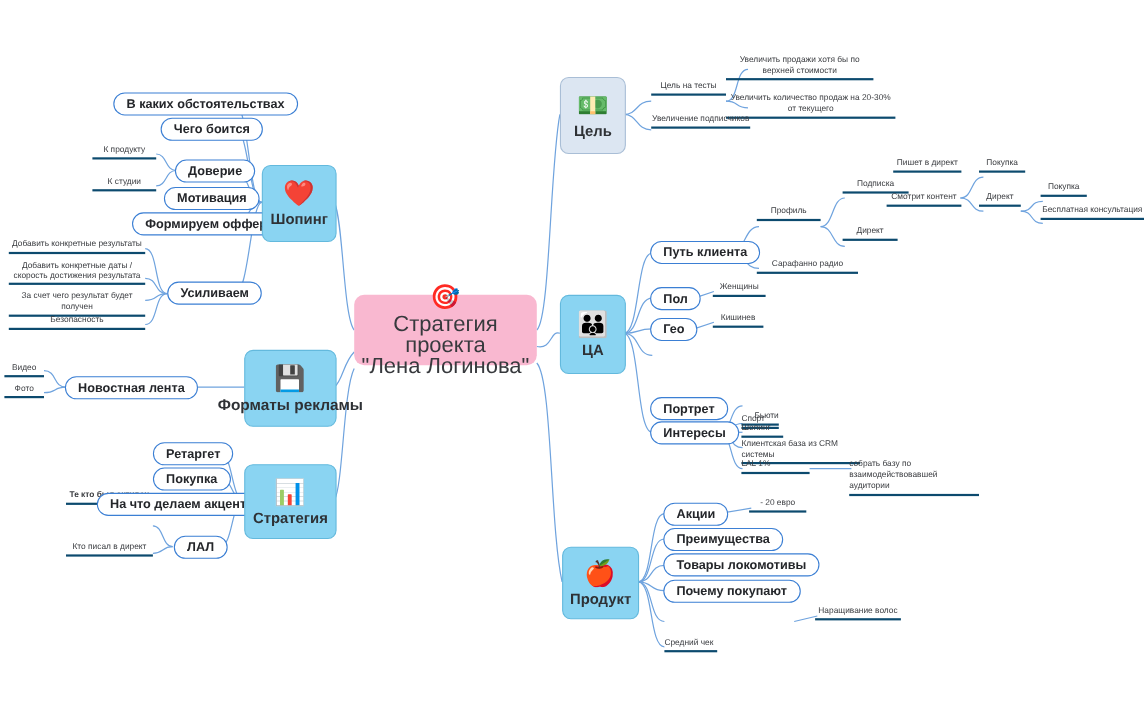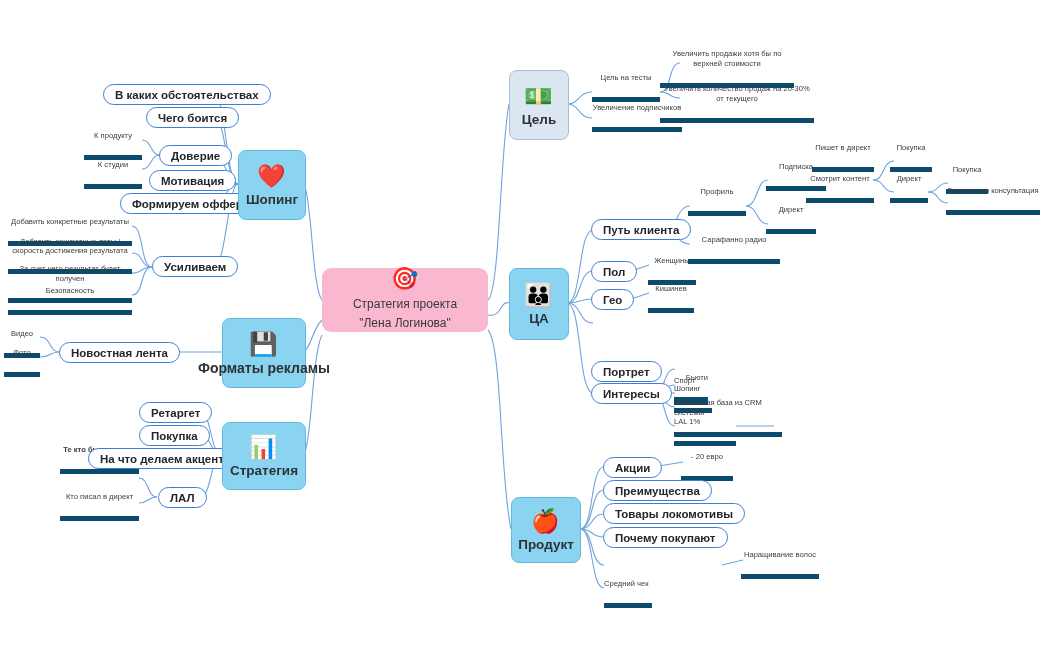--- a/index.html
+++ b/index.html
@@ -98,8 +98,8 @@
     font-size:7.6px;
     color:#3a3c40;
     line-height:10px;
-    padding-bottom:14px;
-    border-bottom:5px solid #0c4a6e;
+    padding-bottom:2px;
+    border-bottom:2px solid #0c4a6e;
     box-sizing:border-box;
     z-index:3;
   }

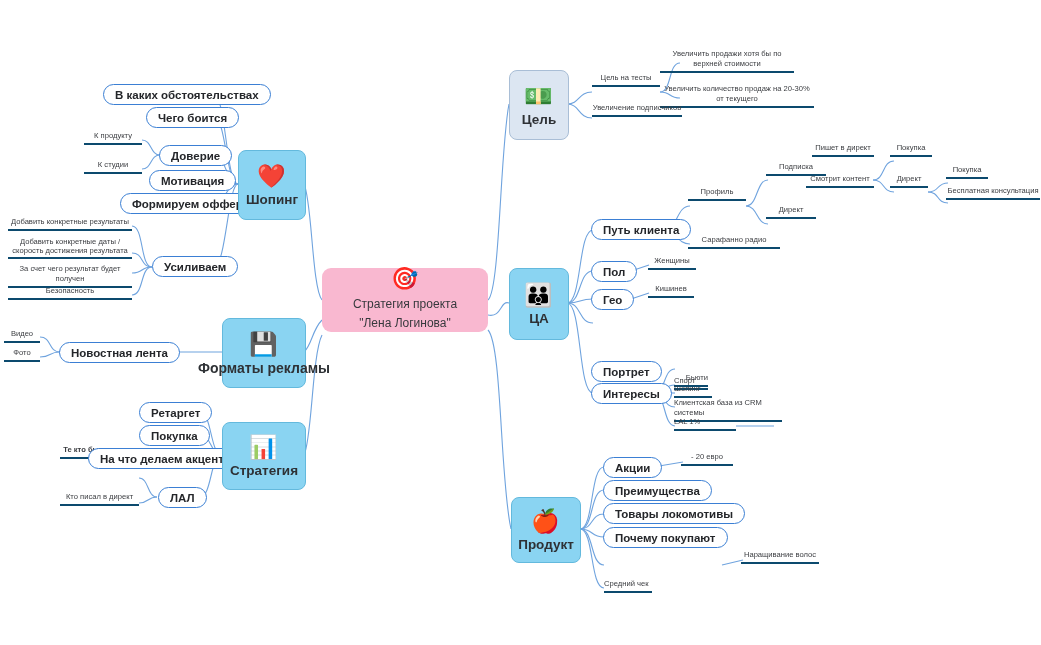--- a/index.html
+++ b/index.html
@@ -33,7 +33,7 @@
     z-index:6;
   }
   .center-node .c-title{
-    font-size:12px;
+    font-size:20px;
     line-height:19px;
     text-align:center;
     white-space:pre-line;

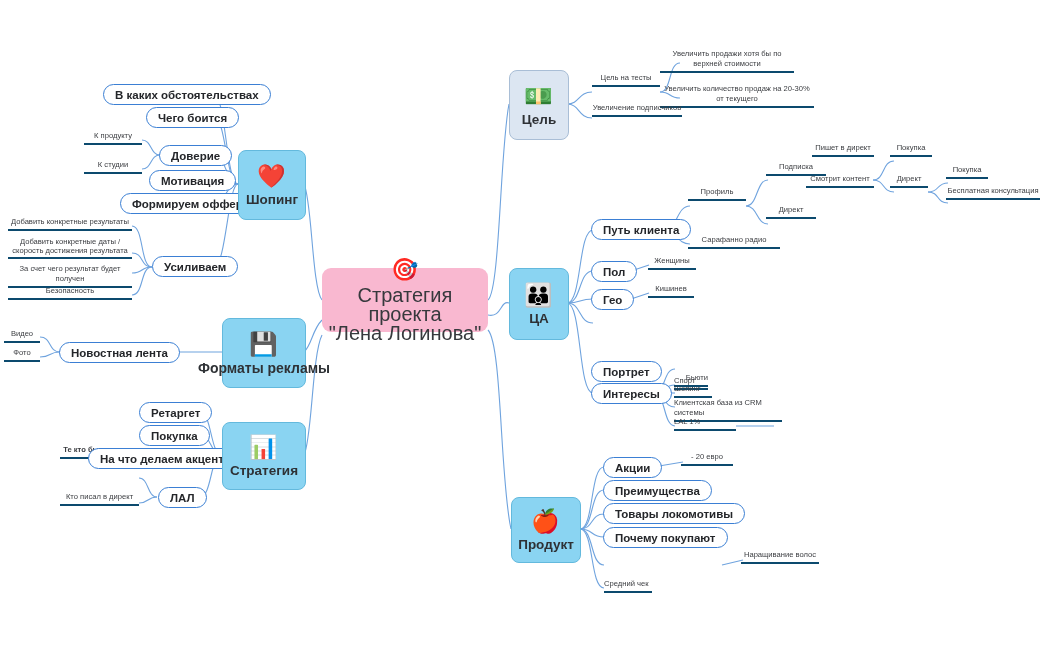--- a/index.html
+++ b/index.html
@@ -240,6 +240,7 @@
   <div class="leaf l" style="left:674px;top:384px;width:38px;">Шопинг</div>
   <div class="leaf l" style="left:674px;top:398px;width:108px;">Клиентская база из CRM системы</div>
   <div class="leaf l" style="left:674px;top:417px;width:62px;">LAL 1%</div>
+  <div class="leaf l" style="left:772px;top:417px;width:118px;">собрать базу по взаимодействовавшей аудитории</div>
 
   <div class="main-node blue" style="left:511px;top:497px;width:68px;height:64px;">
     <div class="m-icon">🍎</div>

